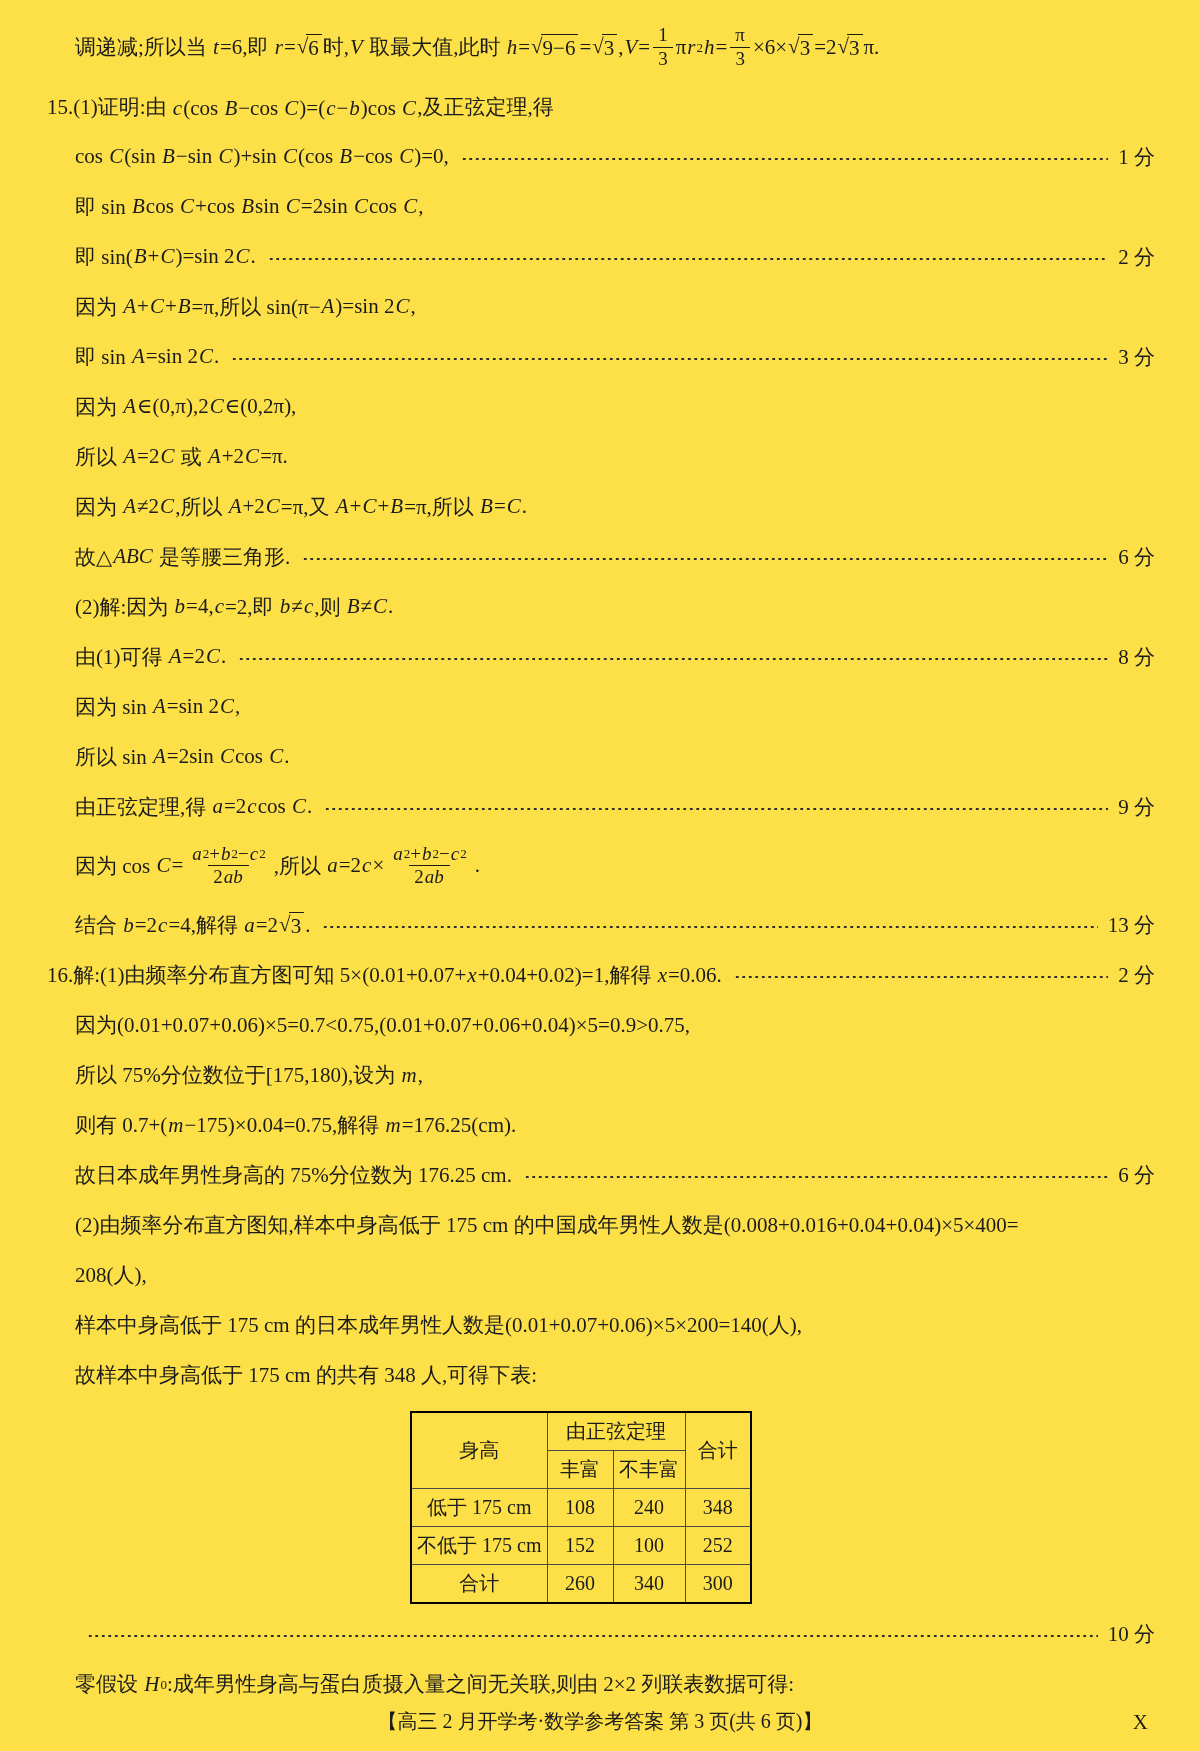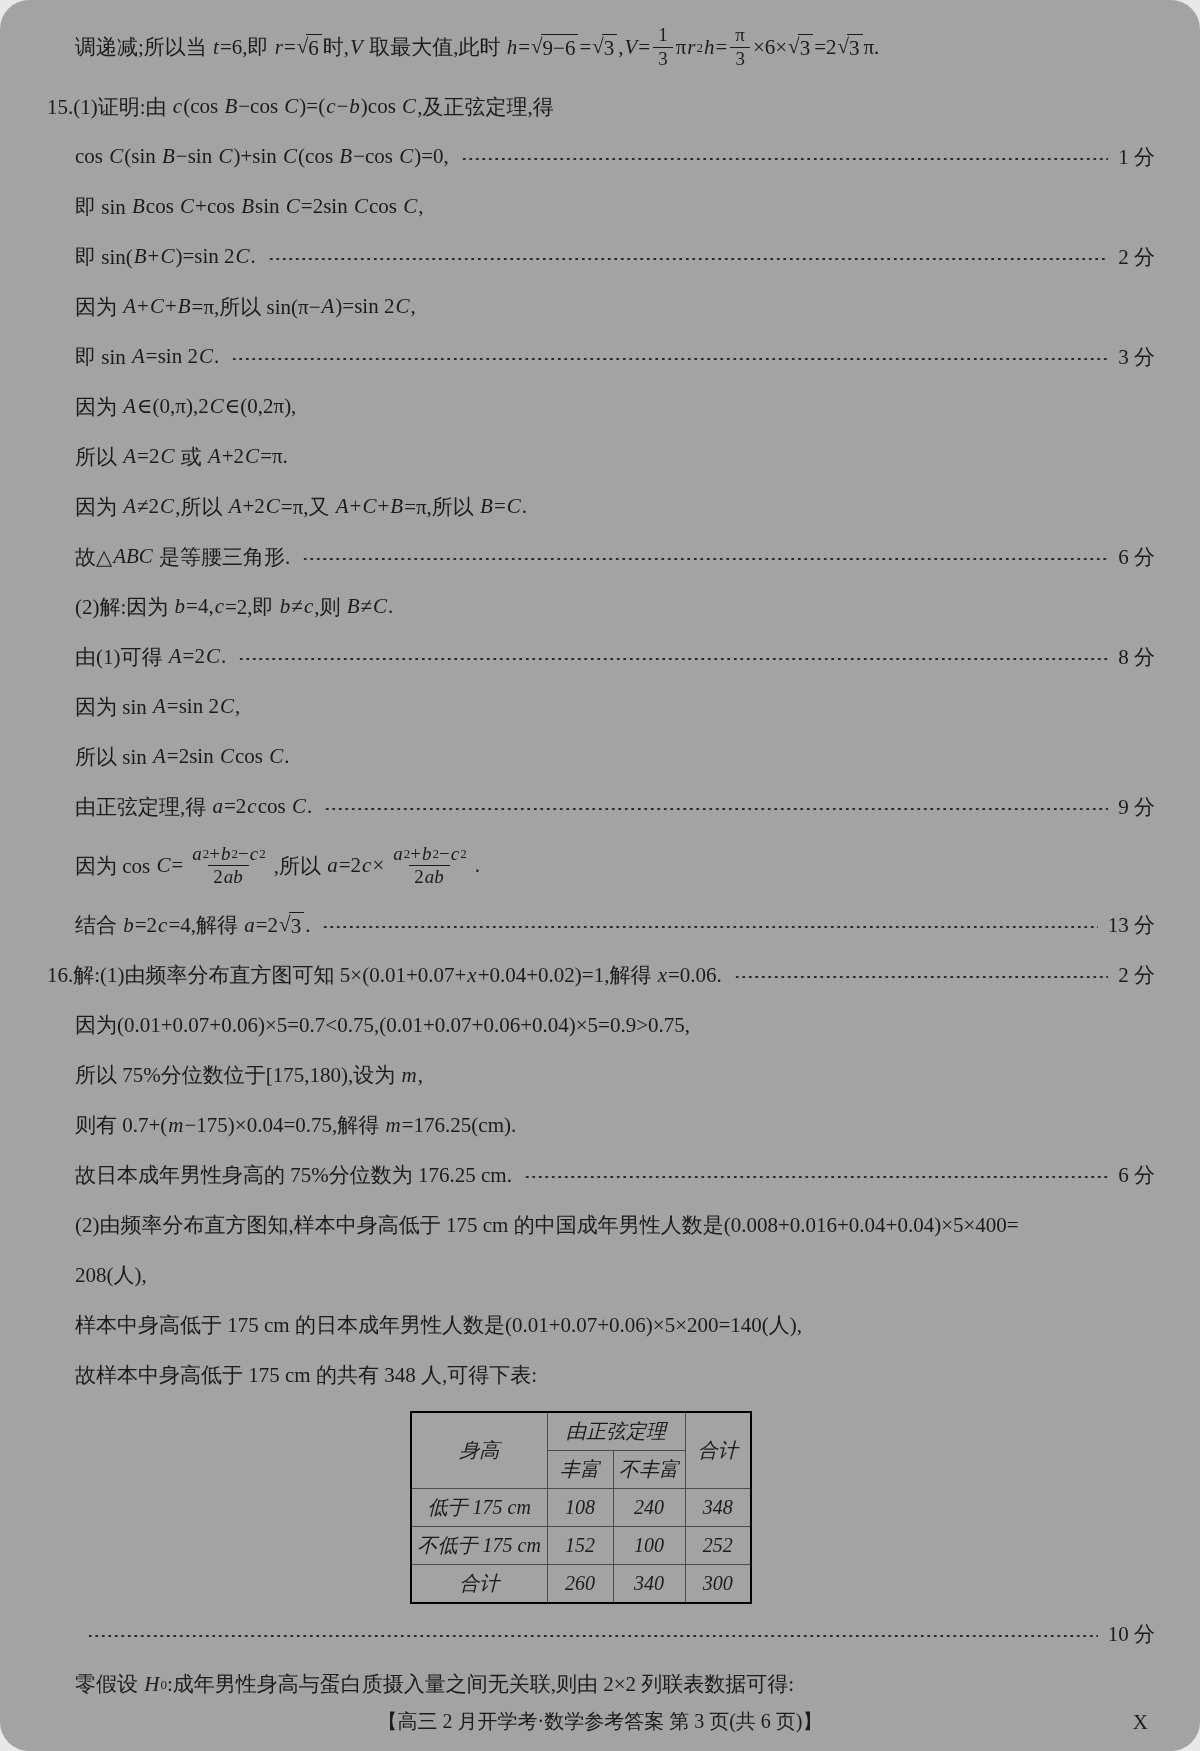--- a/index.html
+++ b/index.html
@@ -7,12 +7,11 @@
     position:relative;
     width:1200px;height:1751px;
     margin:0 auto;
-    background:#a3a3a3;
+    background:#fde047;
     color:#1b1b1b;
     font-family:"Liberation Serif","DejaVu Serif",serif;
     font-size:21px;
     overflow:hidden;
-    border-radius:29px;
   }
   .content{padding:0 45px 0 75px;}
   #content-top{padding-top:24px;}

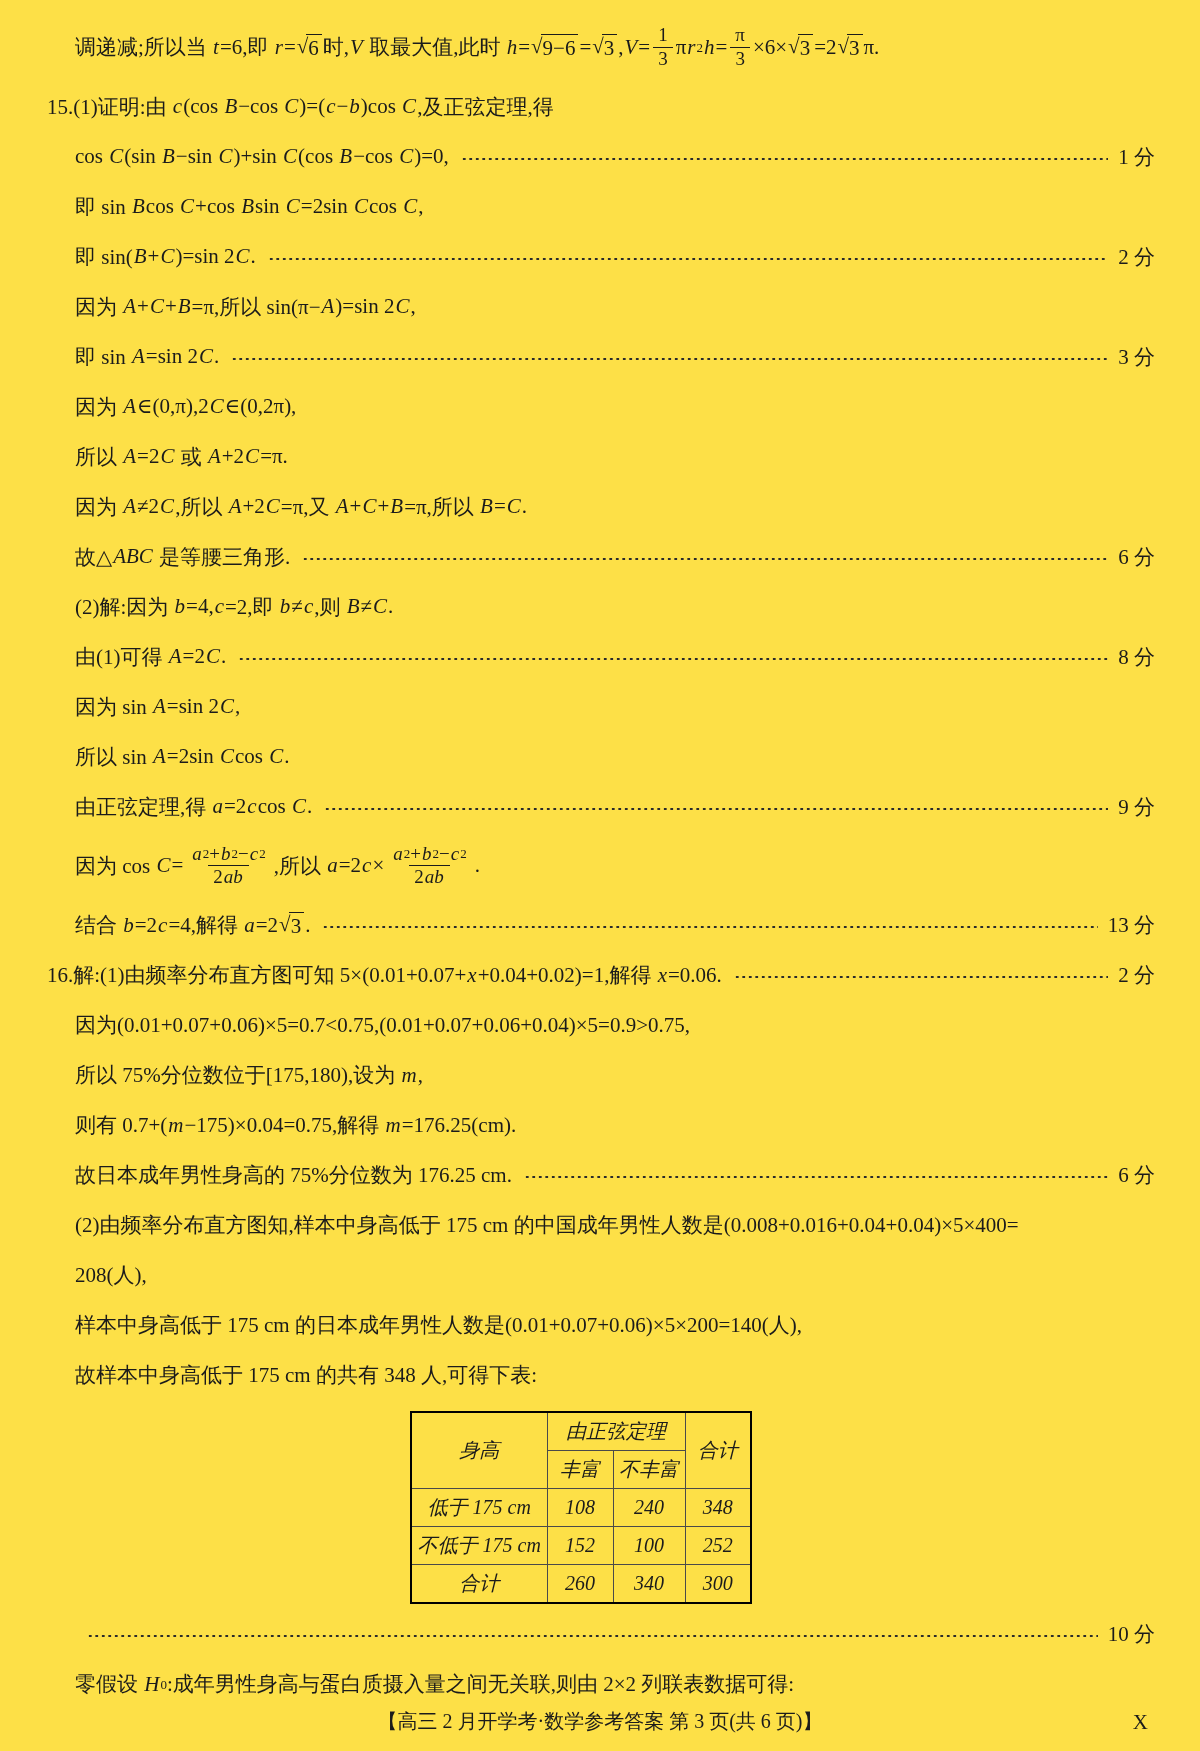--- a/index.html
+++ b/index.html
@@ -25,7 +25,7 @@
   .v{font-style:italic;padding:0 1px;}
   sup,sub{font-size:13px;line-height:1;}
   .item{margin-left:-28px;}
-  .gap-top{margin-top:14px;}
+  .gap-top{margin-top:14px;align-items:flex-end;}
   .leader{
     flex:1 1 auto !important;min-width:10px;height:8px;
     align-self:center;margin:4px 10px 0 12px;

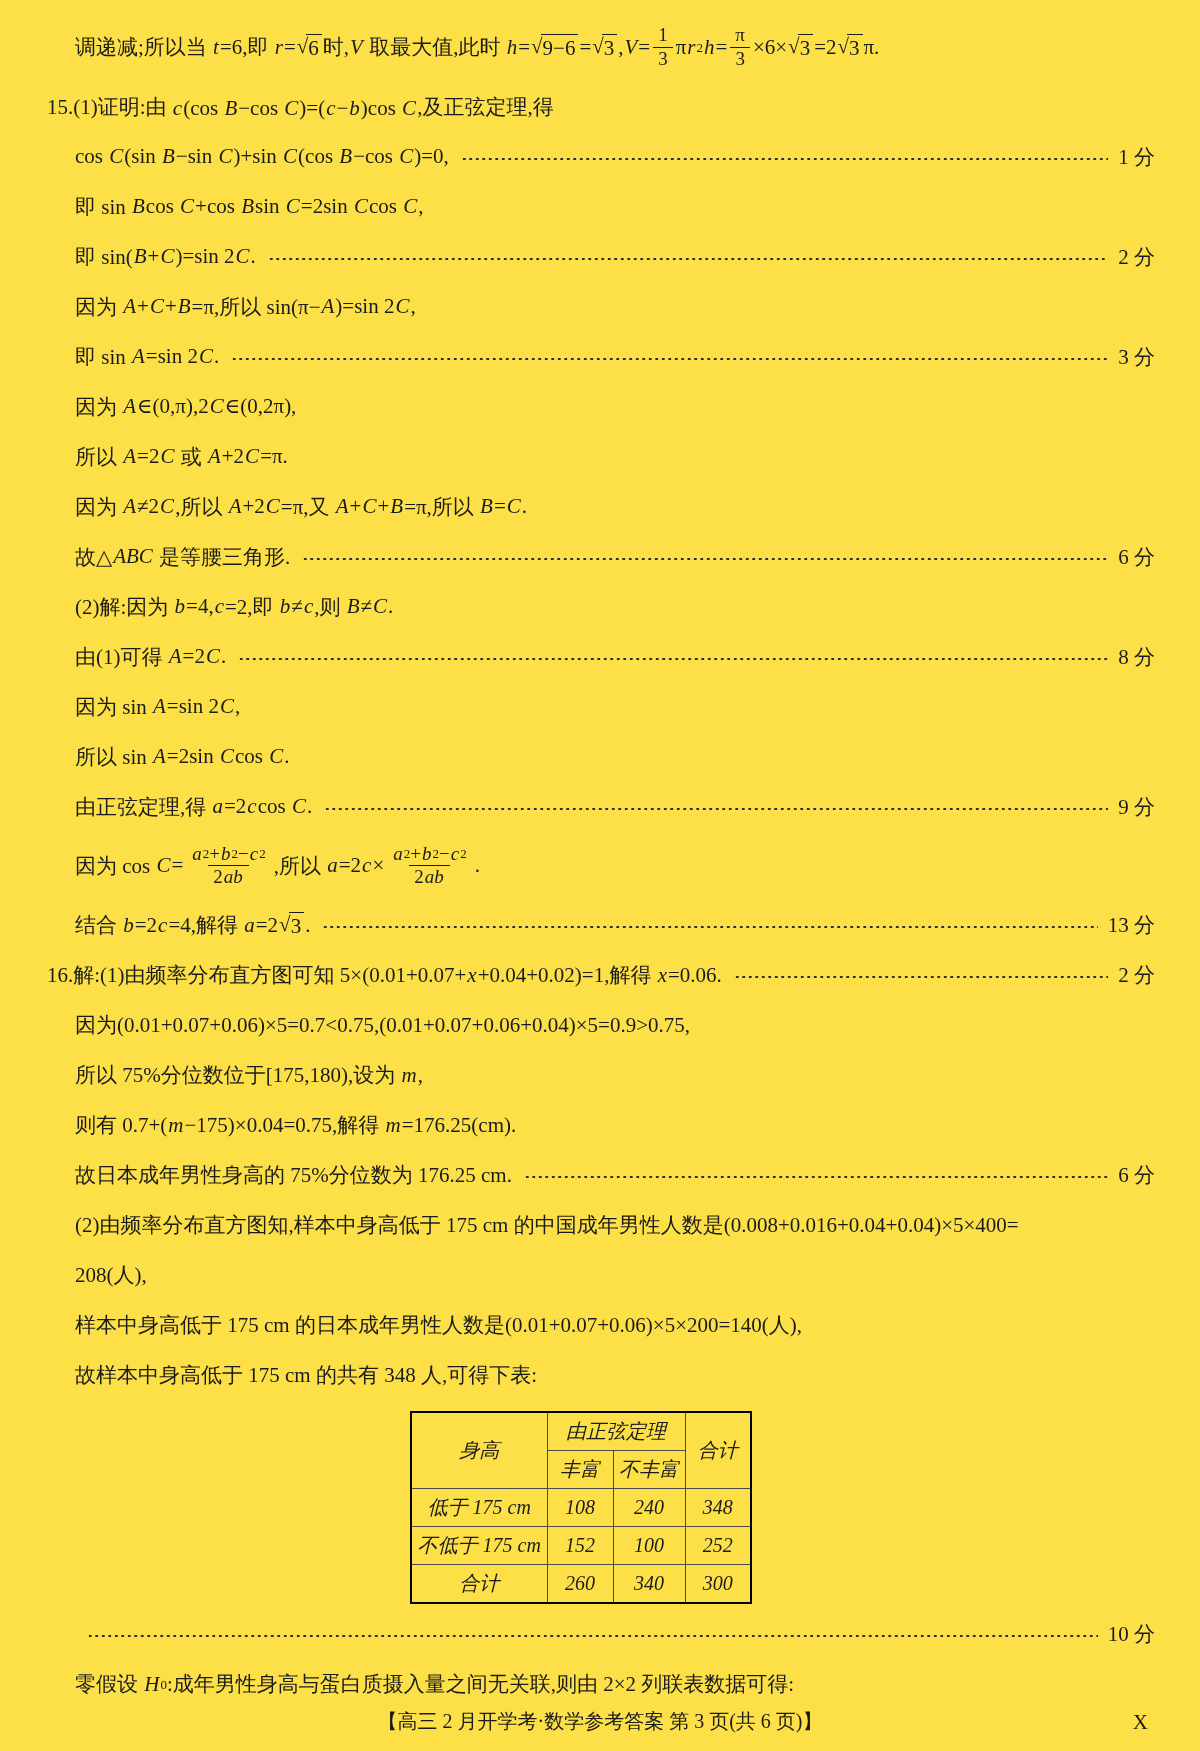--- a/index.html
+++ b/index.html
@@ -47,7 +47,6 @@
     margin:14px 0 16px 410px;
     font-size:20px;text-align:center;
     border:2.5px solid #000;
-    font-style:italic;
   }
   .ctable td{border:1px solid #4a4a4a;height:37px;padding:0 4px;overflow:hidden;}
   .footer{

